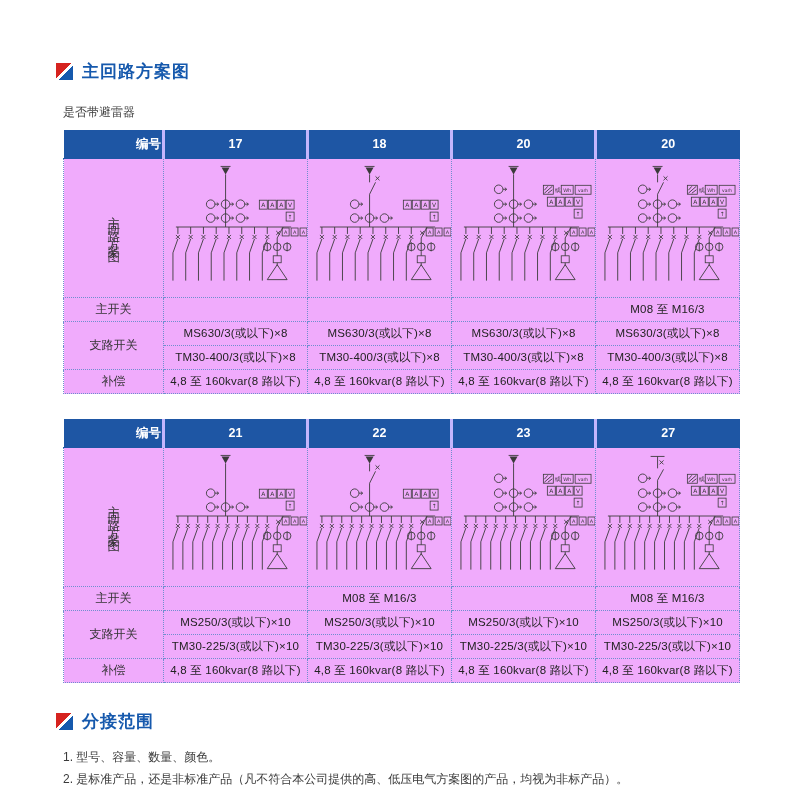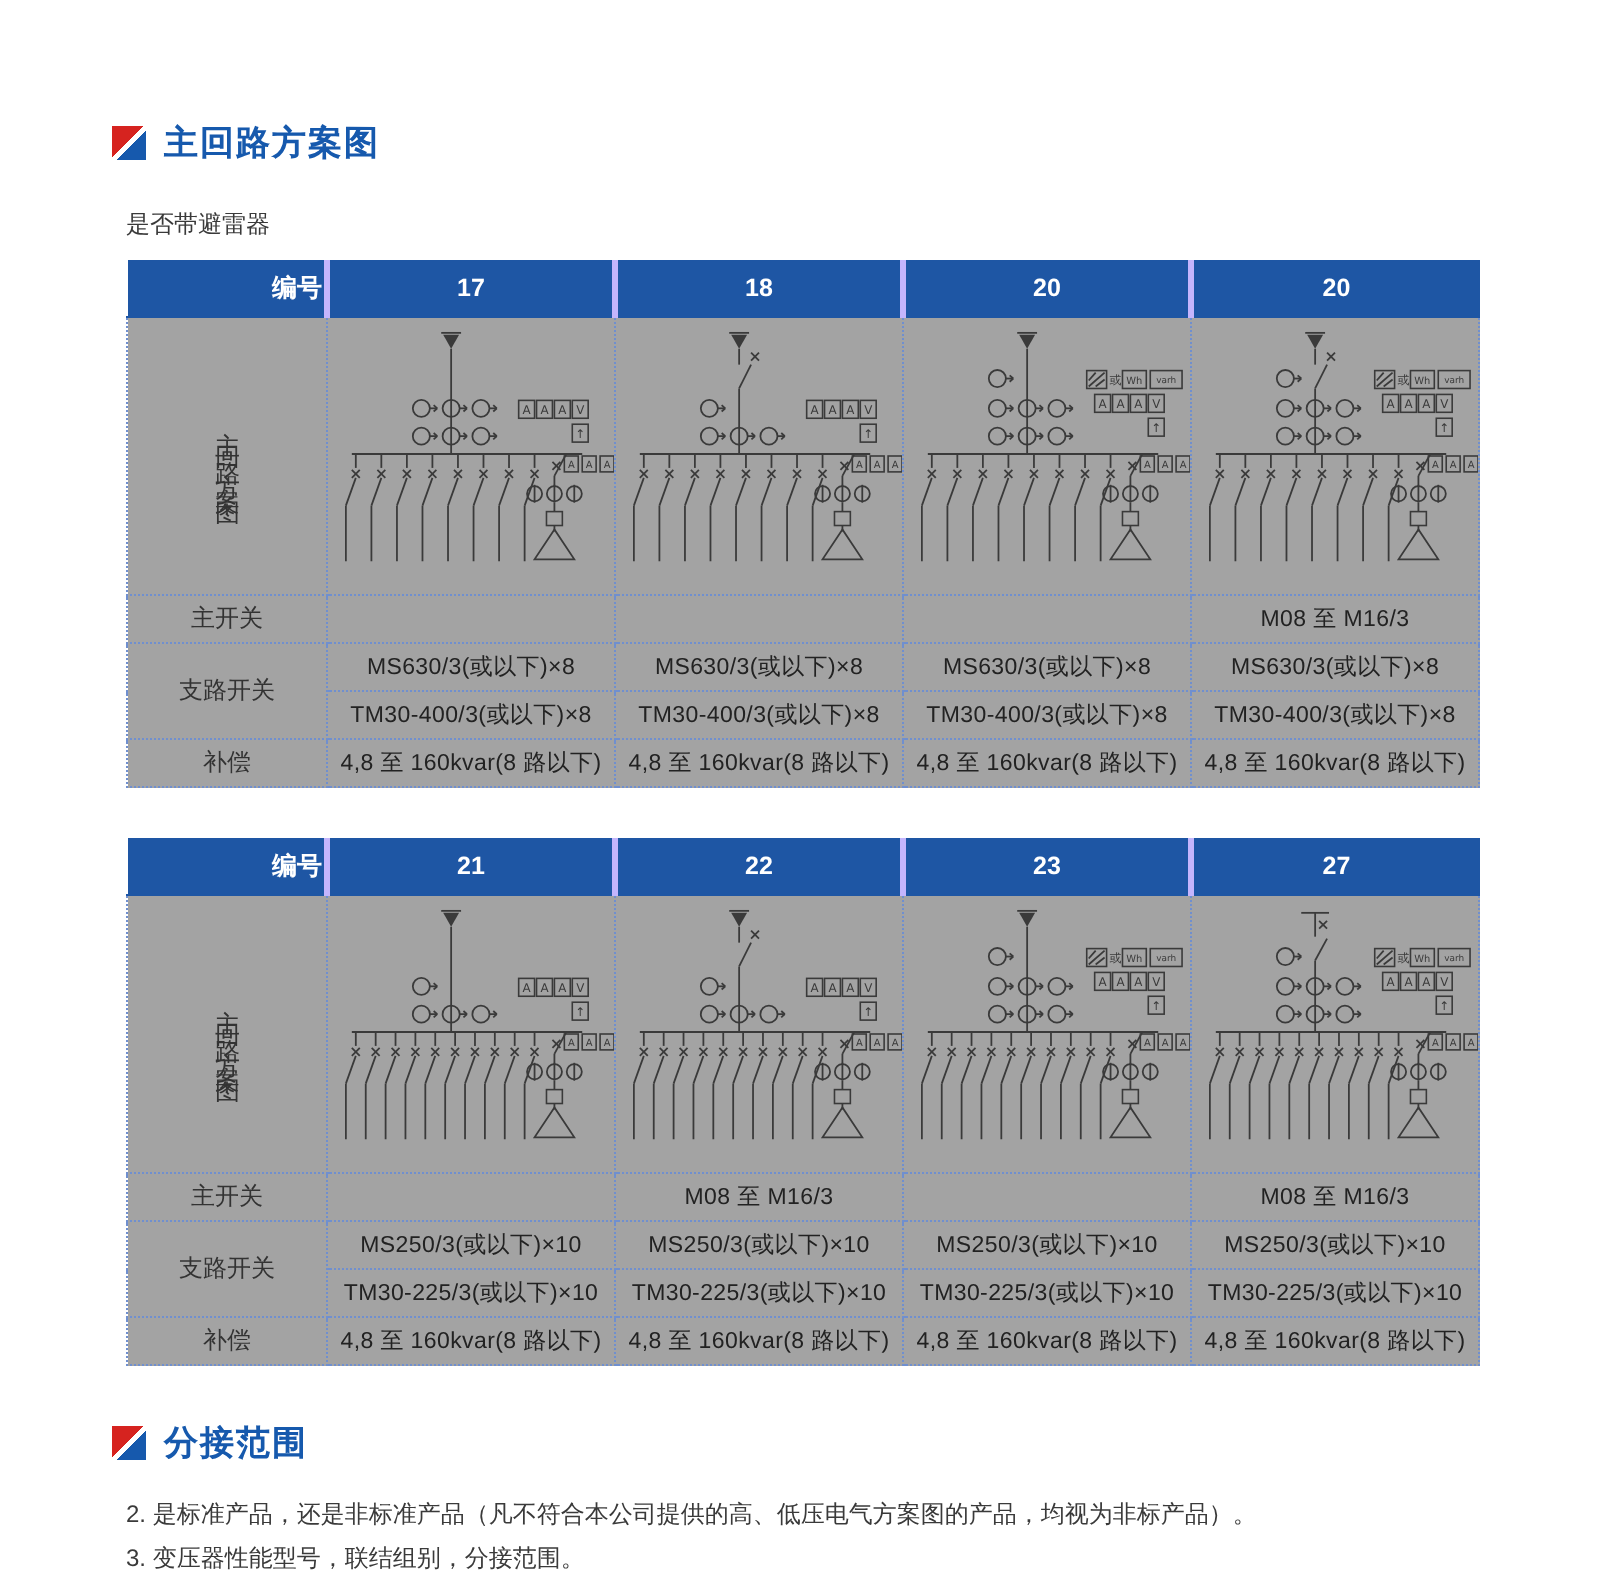--- a/index.html
+++ b/index.html
@@ -17,7 +17,7 @@
   .th-num{background:#1e56a4;color:#ffffff;font-size:12.5px;font-weight:bold;height:26px;
           border-left:3px solid #c4b5fd;border-bottom:1px solid #1e56a4;text-align:center;}
   .th-num.first{border-left:none;text-align:right;}
-  tbody th,tbody td{background:#a3a3a3;border:1px dotted #6f8fcf;text-align:center;vertical-align:middle;}
+  tbody th,tbody td{background:#f0abfc;border:1px dotted #6f8fcf;text-align:center;vertical-align:middle;}
   th.row-label{font-size:12px;color:#333;font-weight:normal;height:21px;}
   td.val{font-size:11.5px;color:#222;height:21px;letter-spacing:.2px;}
   td.diagram-cell{height:138px;padding:0;}

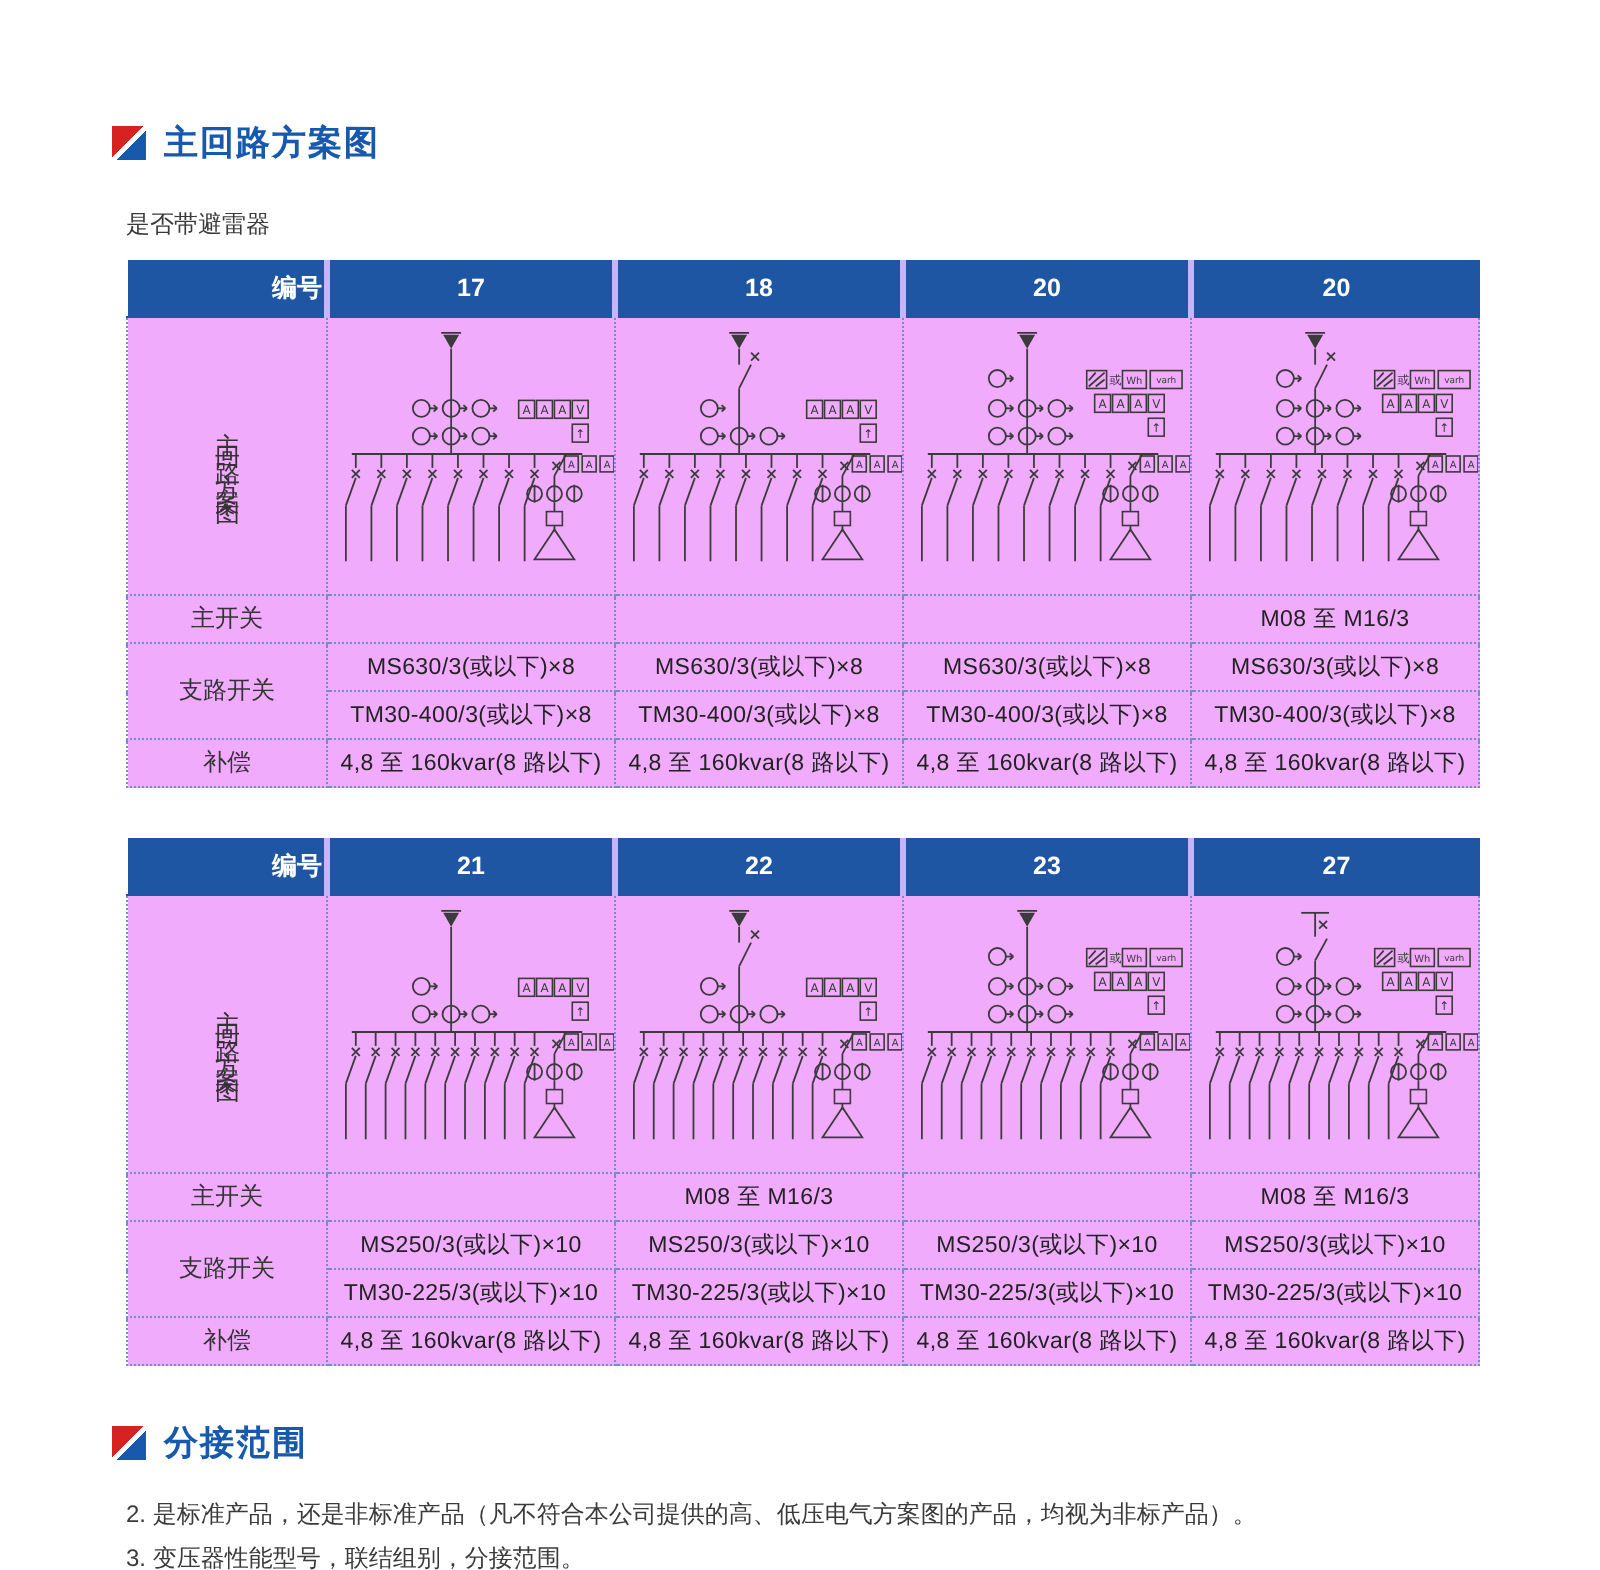--- a/index.html
+++ b/index.html
@@ -1049,6 +1049,7 @@
   </div>
 
   <div class="notes">
+    <div>1. 型号、容量、数量、颜色。</div>
     <div>2. 是标准产品，还是非标准产品（凡不符合本公司提供的高、低压电气方案图的产品，均视为非标产品）。</div>
     <div>3. 变压器性能型号，联结组别，分接范围。</div>
     <div>4. 环网或终端，采用电缆头种类，进线电缆型号载面，是否带避雷器，是否带故障指示器和带电指示器。</div>

